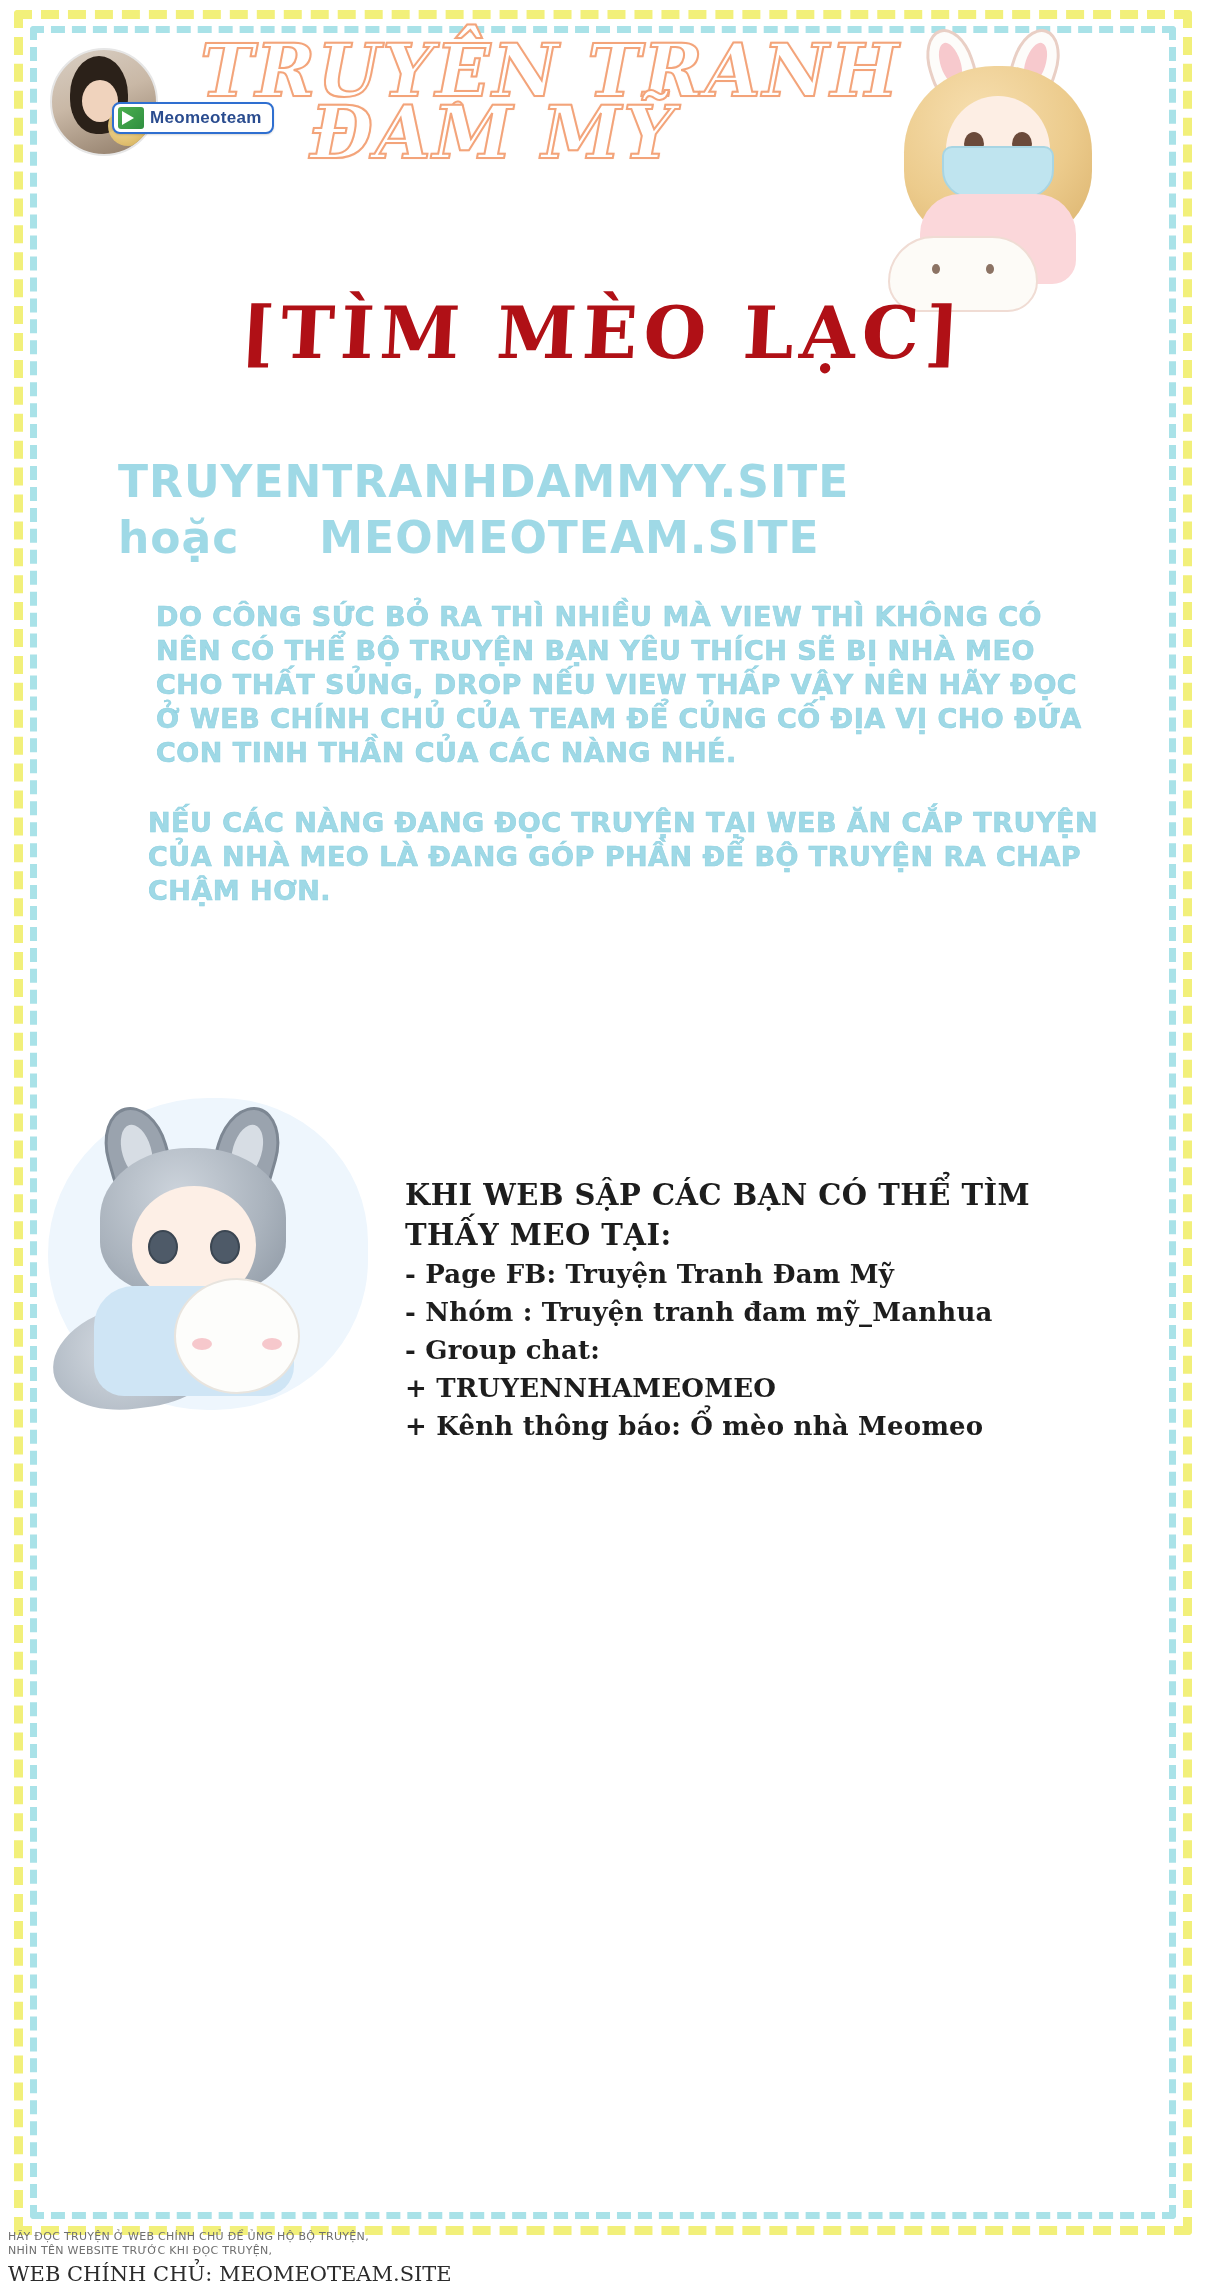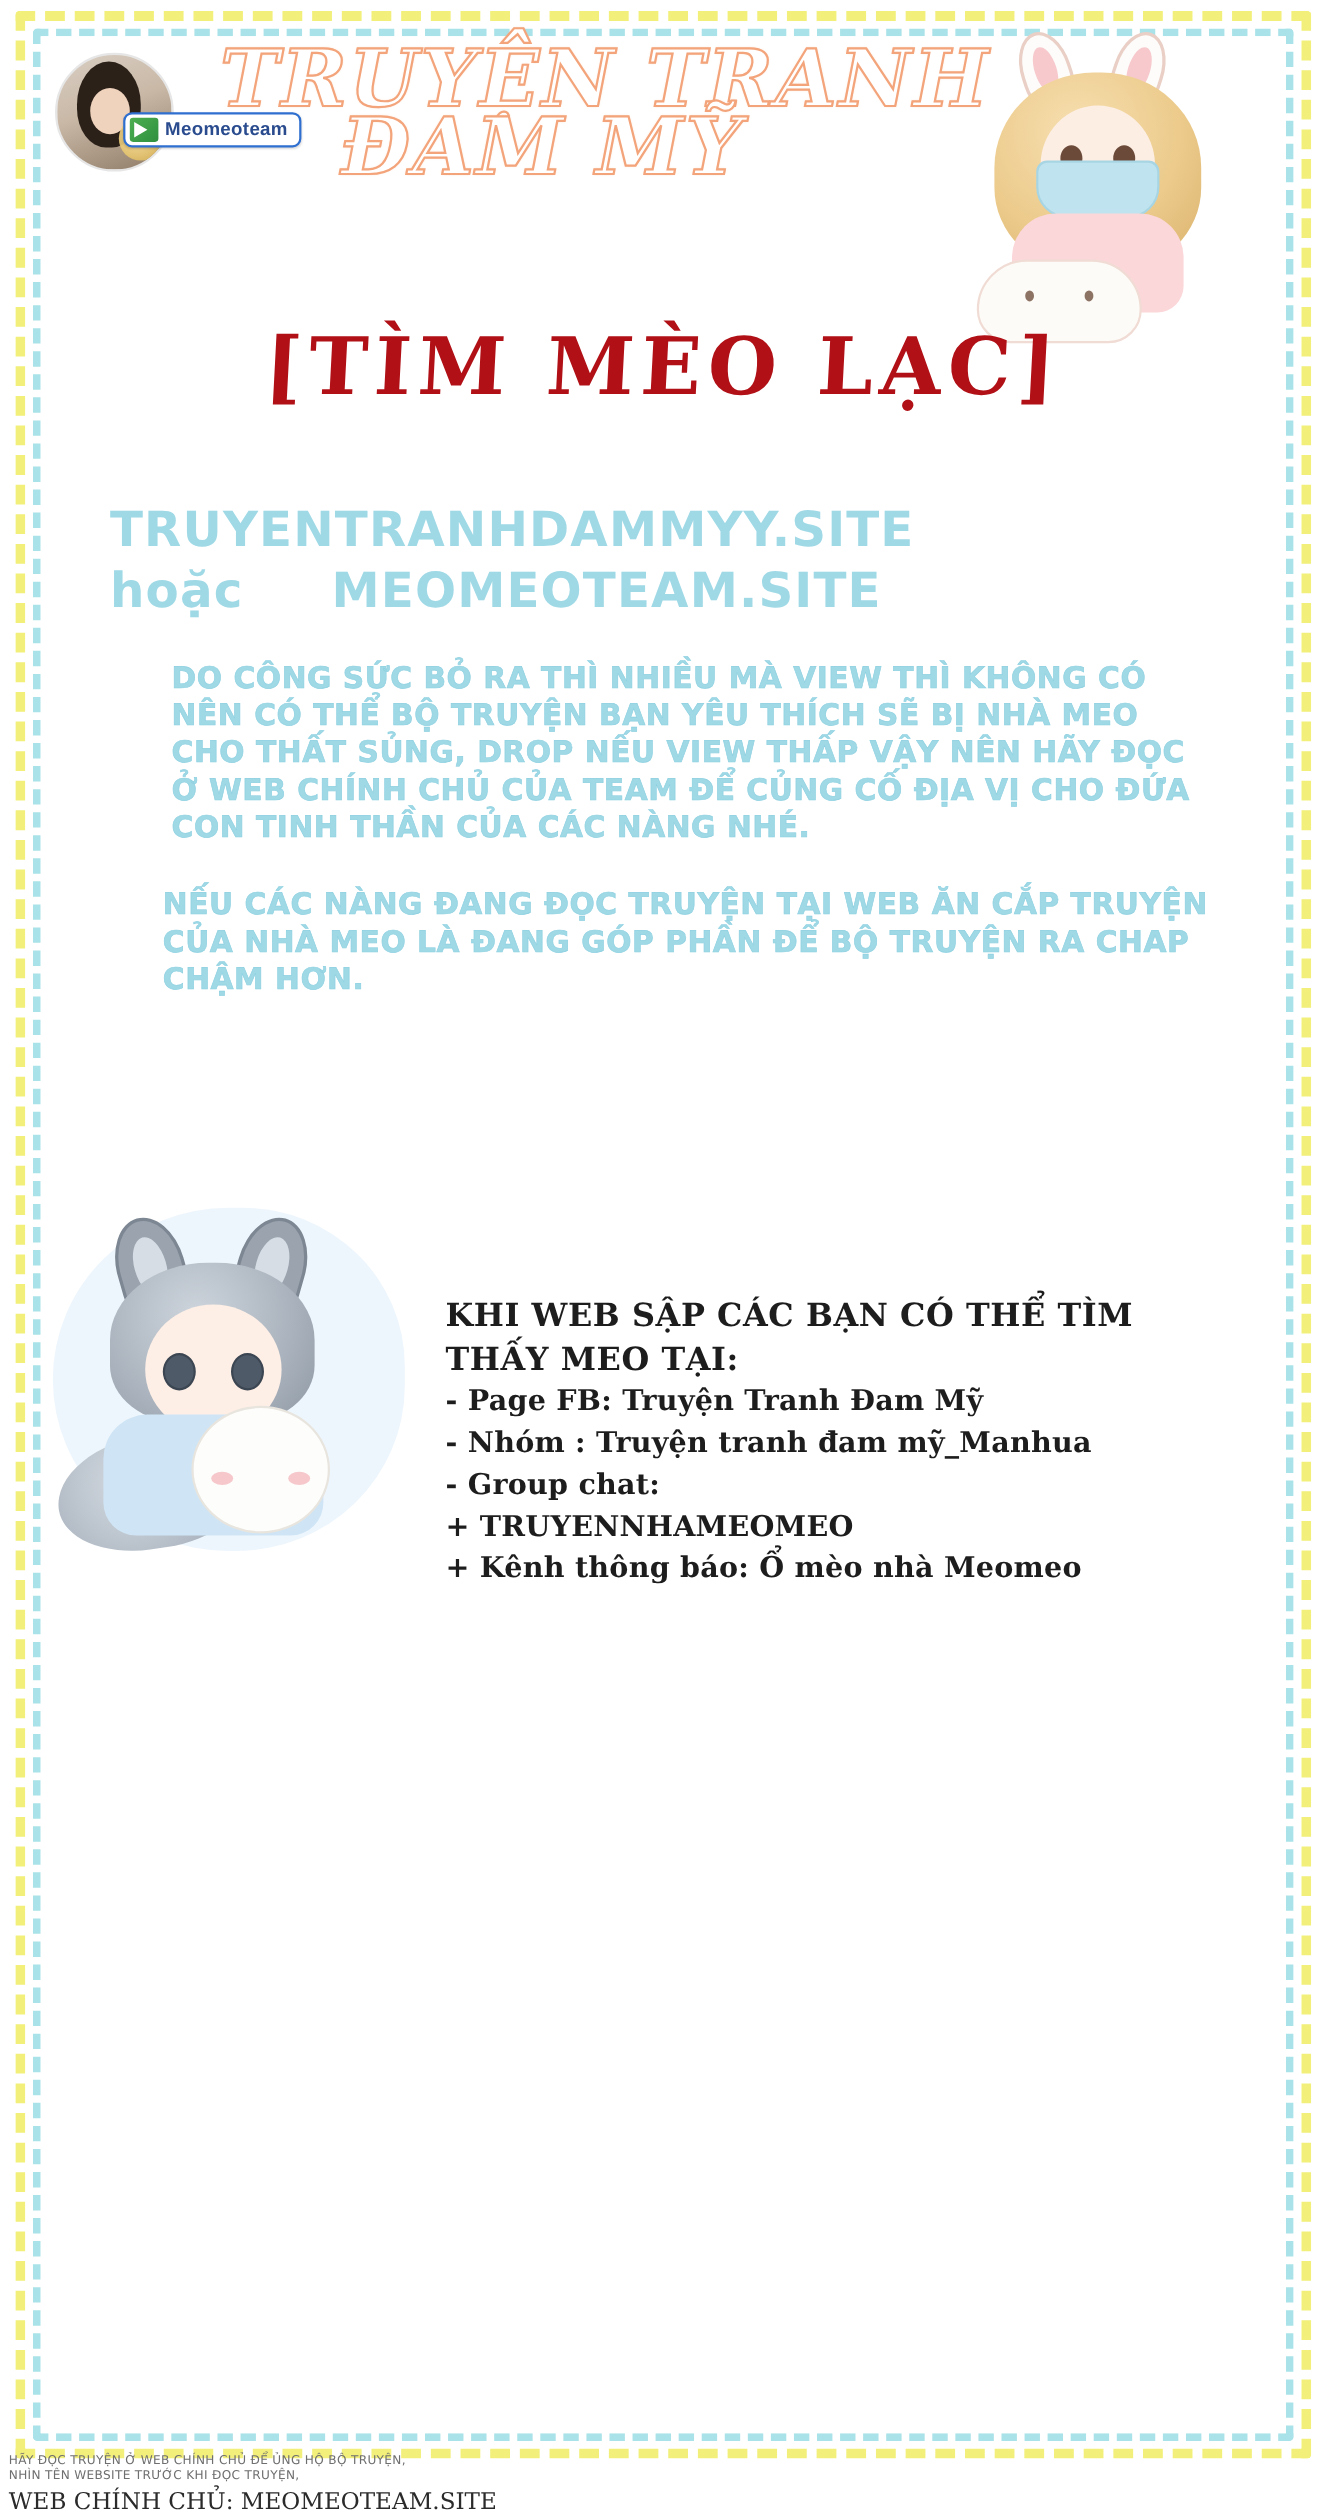--- a/index.html
+++ b/index.html
@@ -217,6 +217,7 @@
   .para.p1 { margin-left: 48px; }
   .sites {
     margin-top: 22px;
+    margin-left: 18px;
   }
   .site-line {
     font-family: "DejaVu Sans", sans-serif;

